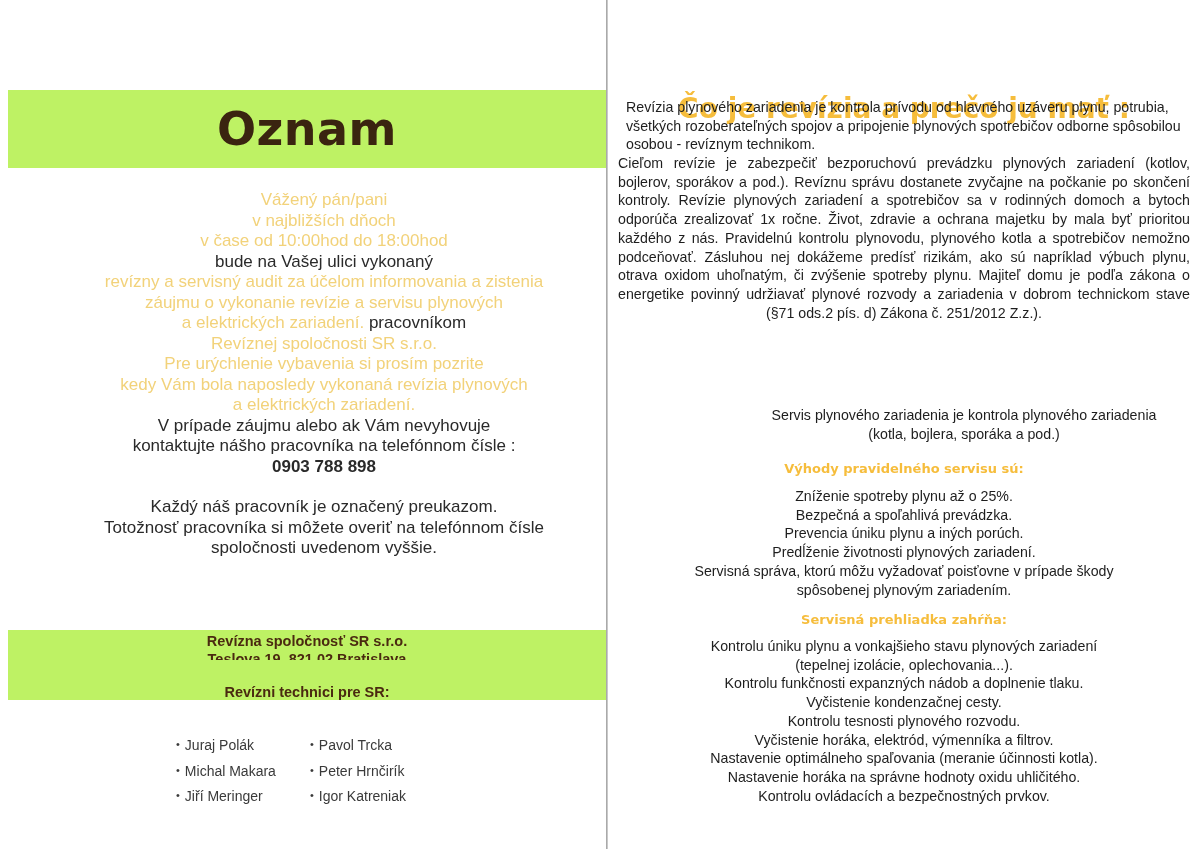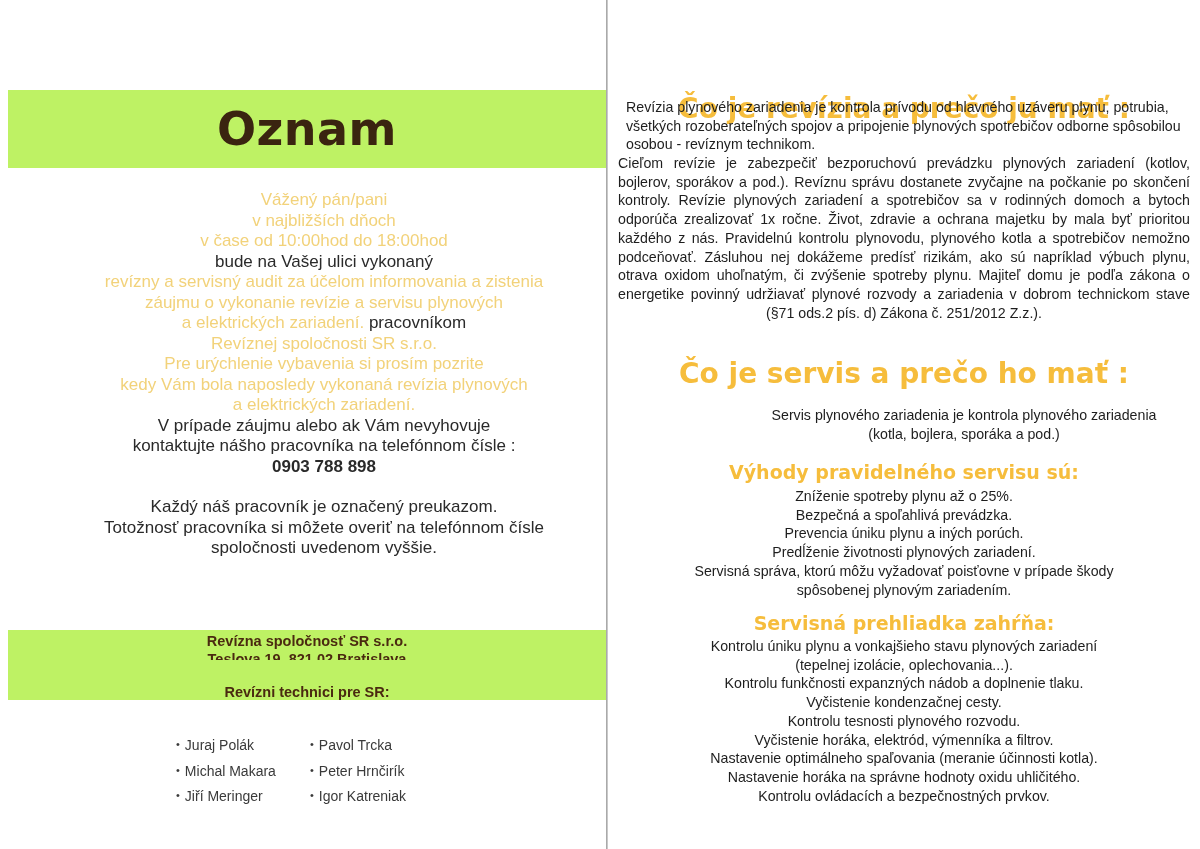--- a/index.html
+++ b/index.html
@@ -101,7 +101,6 @@
   <div class="r-text intro">Revízia plynového zariadenia je kontrola prívodu od hlavného uzáveru plynu, potrubia, všetkých rozoberateľných spojov a pripojenie plynových spotrebičov odborne spôsobilou osobou - revíznym technikom.</div>
   <div class="r-text body-just">Cieľom revízie je zabezpečiť bezporuchovú prevádzku plynových zariadení (kotlov, bojlerov, sporákov a pod.). Revíznu správu dostanete zvyčajne na počkanie po skončení kontroly. Revízie plynových zariadení a spotrebičov sa v rodinných domoch a bytoch odporúča zrealizovať 1x ročne. Život, zdravie a ochrana majetku by mala byť prioritou každého z nás. Pravidelnú kontrolu plynovodu, plynového kotla a spotrebičov nemožno podceňovať. Zásluhou nej dokážeme predísť rizikám, ako sú napríklad výbuch plynu, otrava oxidom uhoľnatým, či zvýšenie spotreby plynu. Majiteľ domu je podľa zákona o energetike povinný udržiavať plynové rozvody a zariadenia v dobrom technickom stave (§71 ods.2 pís. d) Zákona č. 251/2012 Z.z.).</div>
 
-  <div class="r-heading h-servis">Čo je servis a prečo ho mať :</div>
   <div class="r-text servis-intro">
     <div>Servis plynového zariadenia je kontrola plynového zariadenia</div>
     <div>(kotla, bojlera, sporáka a pod.)</div>

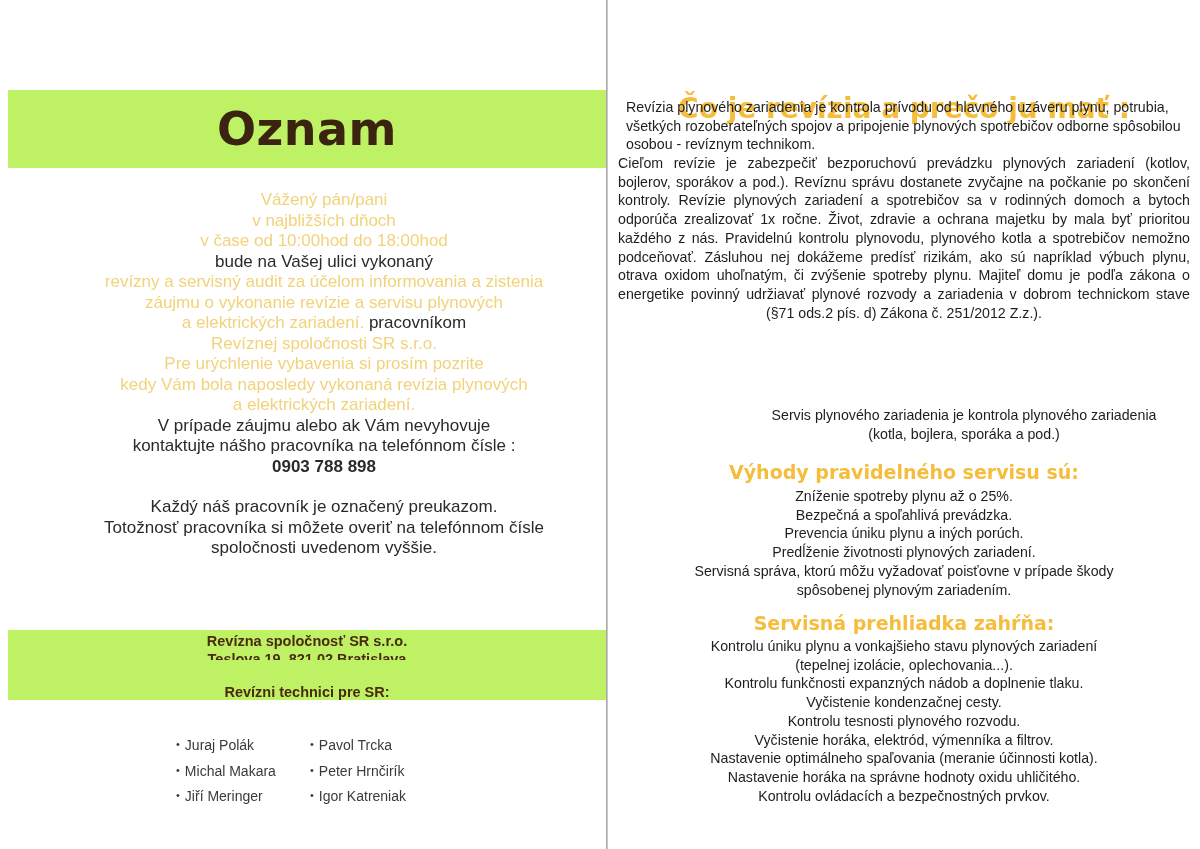--- a/index.html
+++ b/index.html
@@ -33,7 +33,7 @@
     .r-heading { position: absolute; left: 0; width: 592px; text-align: center; font-family: "DejaVu Sans", sans-serif; font-weight: bold; color: #f6bd3c; }
     .h-revizia { top: 44px; font-size: 28px; margin-top: 48px; }
     .h-servis { top: 357px; font-size: 28px; }
-    .h-sub { font-size: 19px; }
+    .h-sub { font-size: 13px; }
     .h-vyhody { top: 461px; }
     .h-prehliadka { top: 612px; }
 

